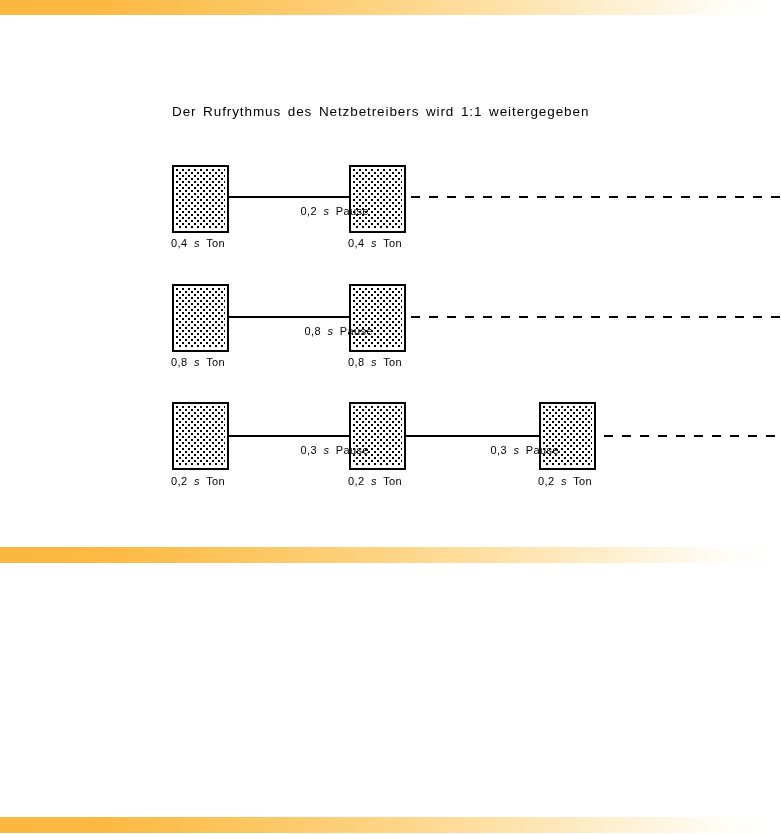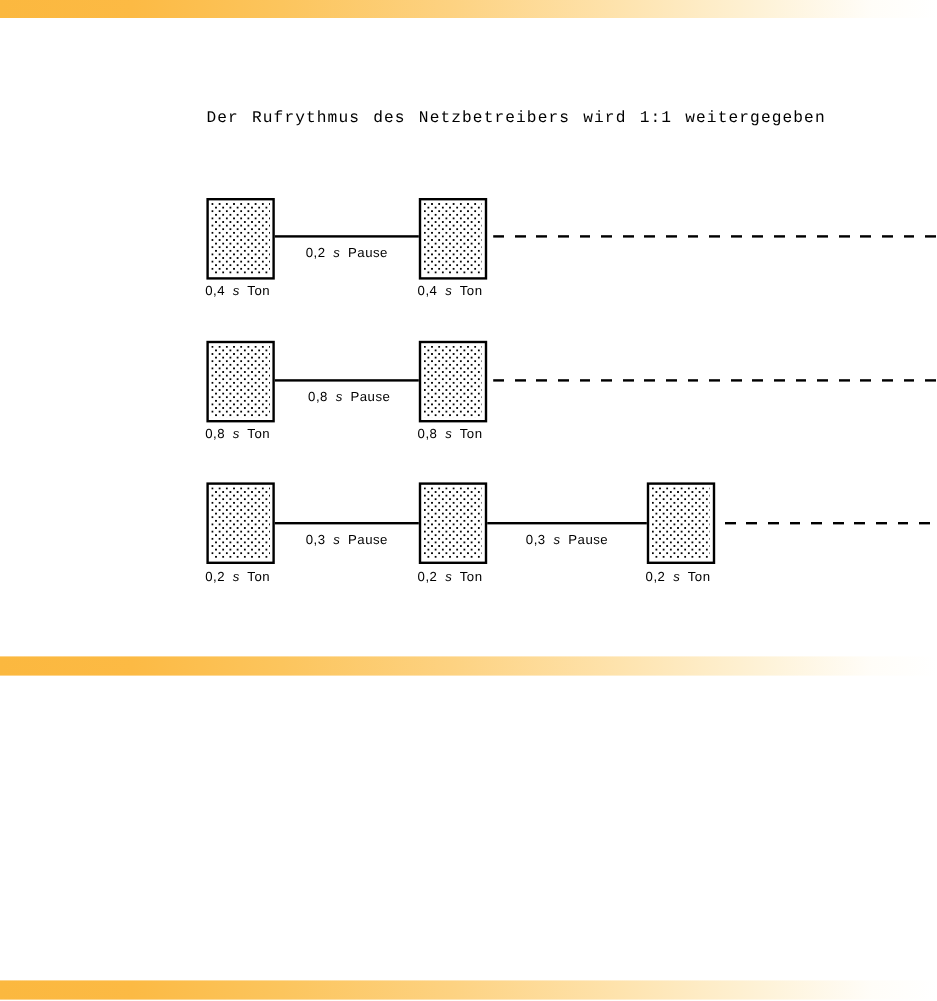--- a/index.html
+++ b/index.html
@@ -27,12 +27,11 @@
   .title {
     position: absolute;
     left: 172px;
-    top: 92px;
+    top: 104px;
     font-size: 13.5px;
     letter-spacing: 0.9px;
     word-spacing: 2px;
     white-space: nowrap;
-    font-family: Liberation Mono, monospace;
   }
 
   .tonebox {

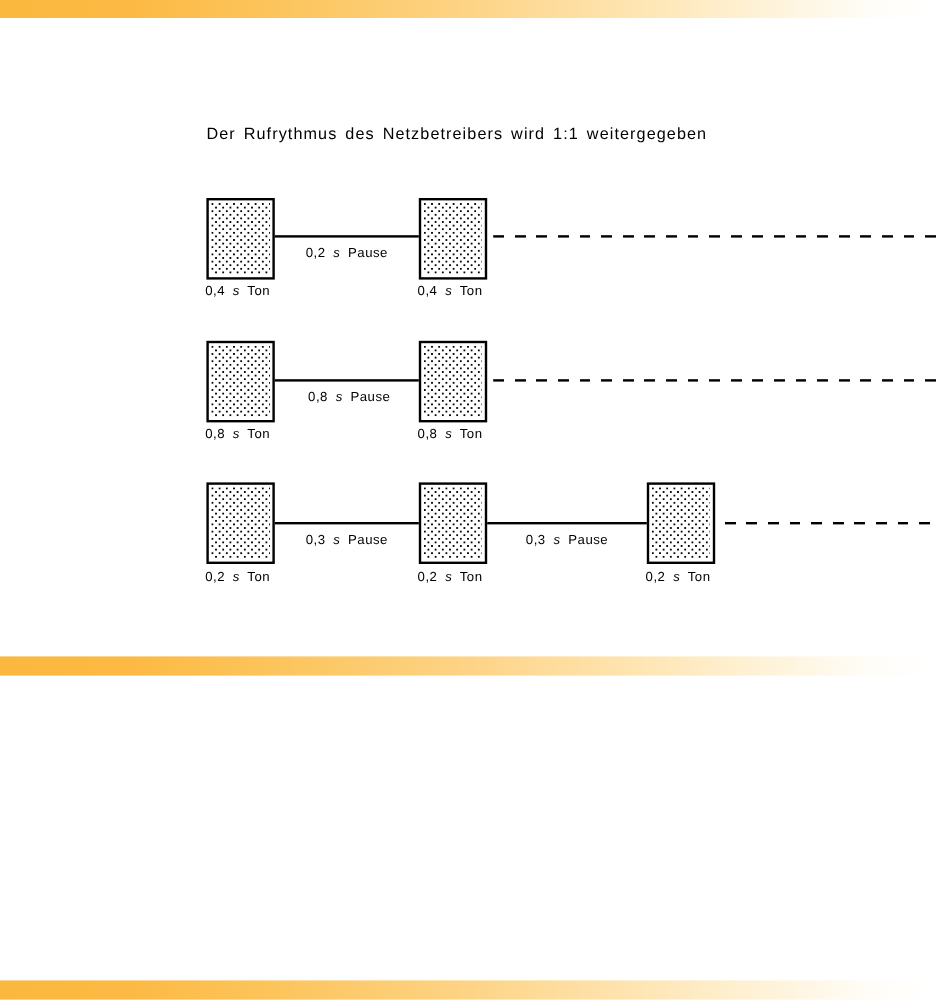--- a/index.html
+++ b/index.html
@@ -70,7 +70,7 @@
     white-space: nowrap;
   }
   .lbl .unit { font-style: italic; }
-  .centered { text-align: center; }
+  .centered { text-align: right; padding-left: 20px; }
 </style>
 </head>
 <body>

